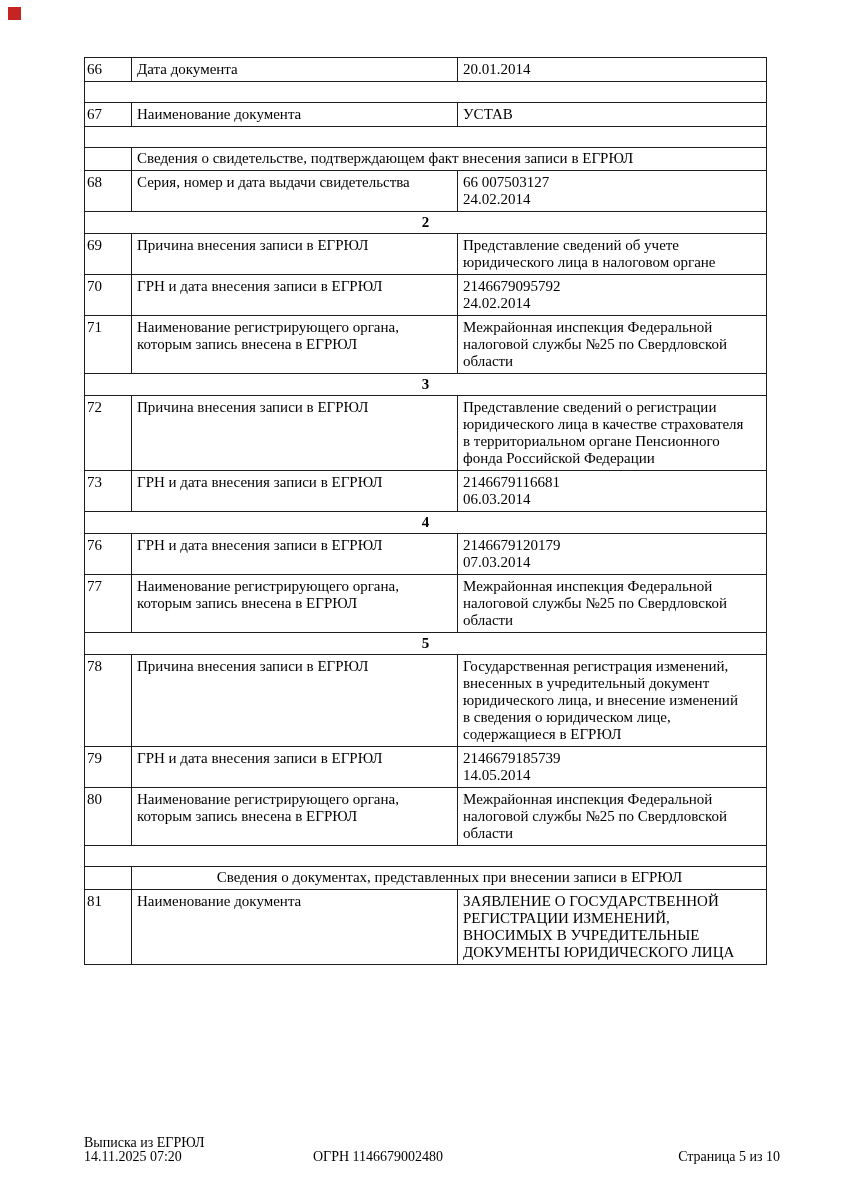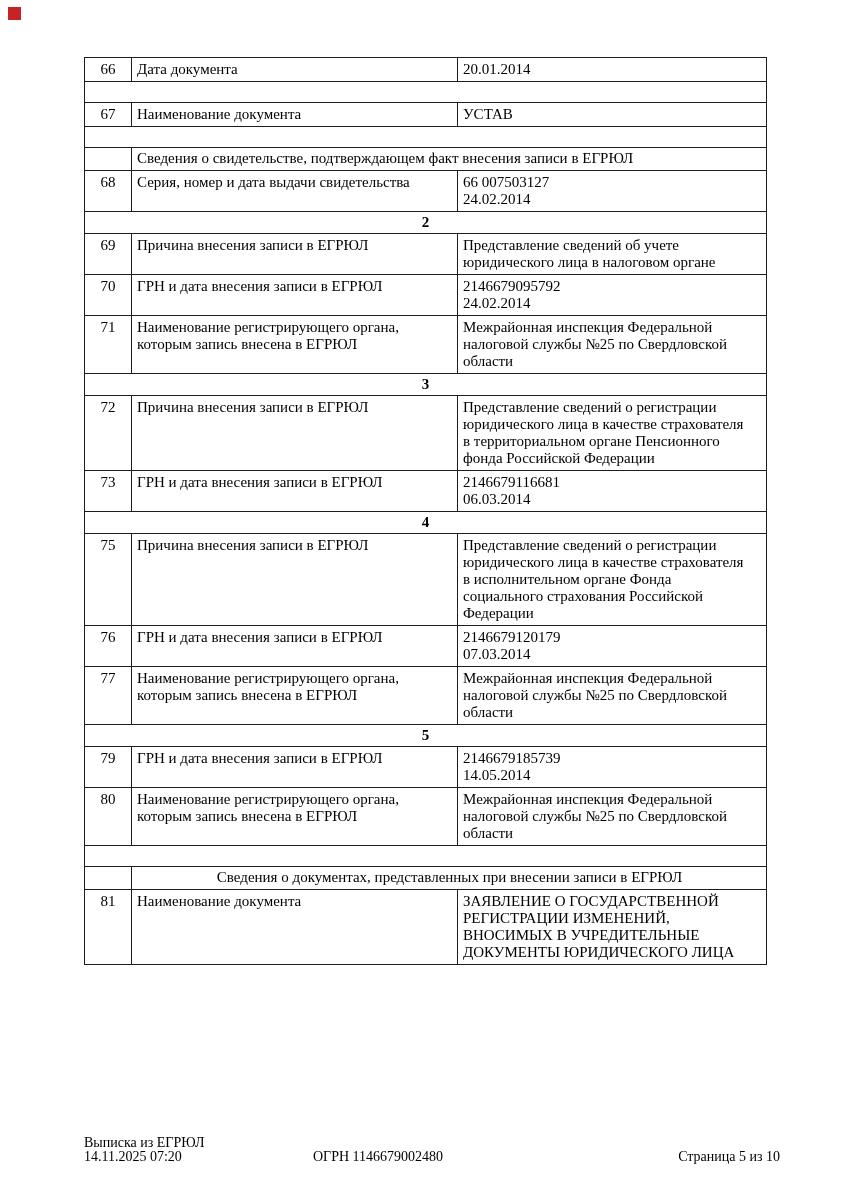--- a/index.html
+++ b/index.html
@@ -38,7 +38,7 @@
     overflow: hidden;
     word-wrap: break-word;
   }
-  td.c-num   { text-align: center; padding: 3px 2px; }
+  td.c-num   { text-align: left; padding: 3px 2px; }
   td.c-label { padding: 3px 4px 3px 5px; white-space: pre-line; }
   td.c-value { padding: 3px 4px 3px 5px; white-space: pre-line; }
   tr.spacer td { height: 20px; padding: 0; }

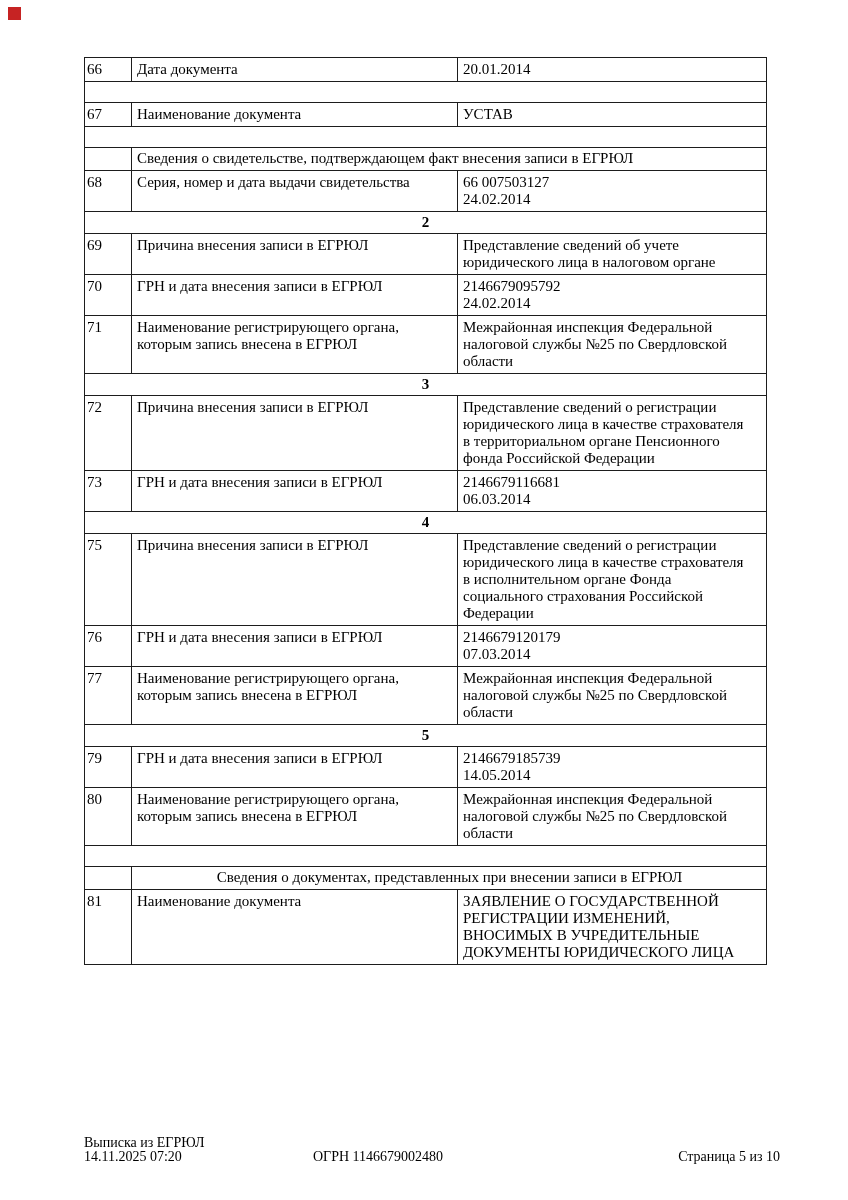--- a/index.html
+++ b/index.html
@@ -142,15 +142,6 @@
           <td class="c-group" colspan="3">4</td>
         </tr>
         <tr>
-          <td class="c-num">75</td>
-          <td class="c-label">Причина внесения записи в ЕГРЮЛ</td>
-          <td class="c-value">Представление сведений о регистрации
-юридического лица в качестве страхователя
-в исполнительном органе Фонда
-социального страхования Российской
-Федерации</td>
-        </tr>
-        <tr>
           <td class="c-num">76</td>
           <td class="c-label">ГРН и дата внесения записи в ЕГРЮЛ</td>
           <td class="c-value">2146679120179

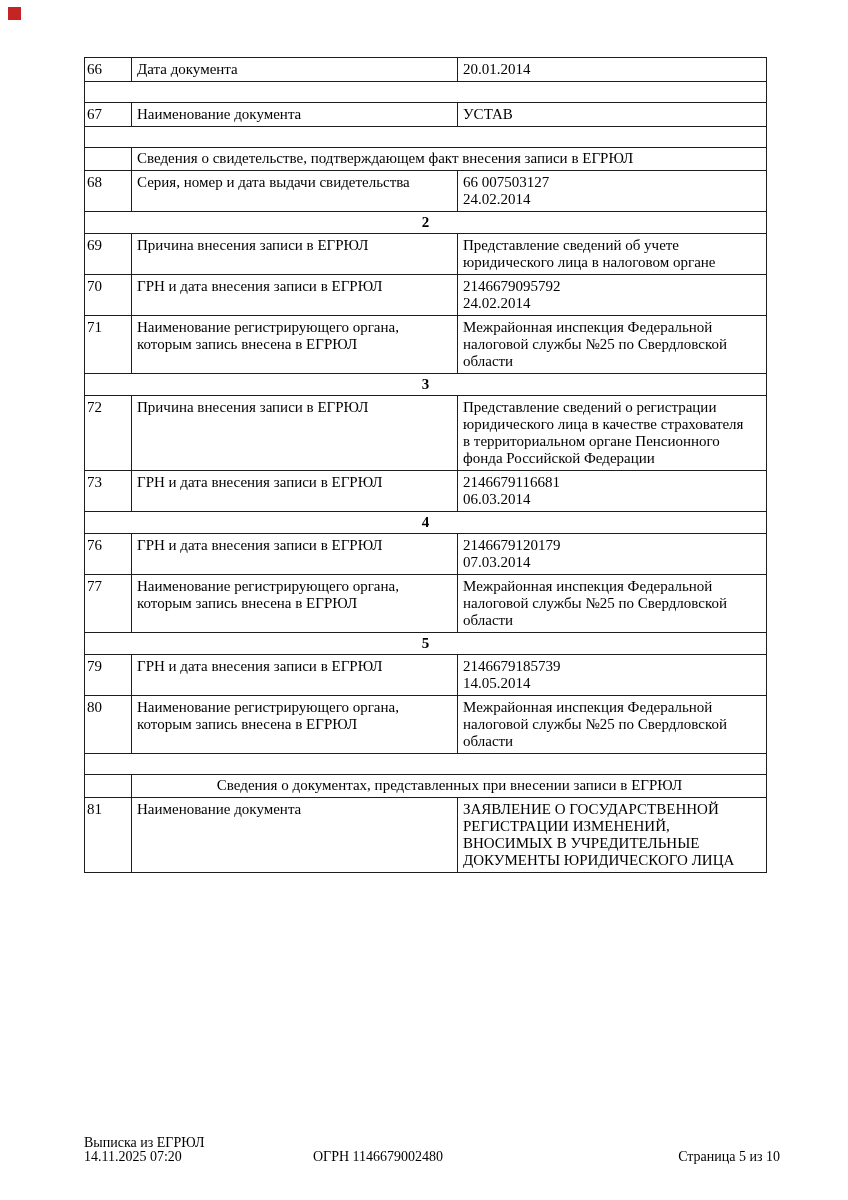--- a/index.html
+++ b/index.html
@@ -159,6 +159,15 @@
           <td class="c-group" colspan="3">5</td>
         </tr>
         <tr>
+          <td class="c-num">78</td>
+          <td class="c-label">Причина внесения записи в ЕГРЮЛ</td>
+          <td class="c-value">Государственная регистрация изменений,
+внесенных в учредительный документ
+юридического лица, и внесение изменений
+в сведения о юридическом лице,
+содержащиеся в ЕГРЮЛ</td>
+        </tr>
+        <tr>
           <td class="c-num">79</td>
           <td class="c-label">ГРН и дата внесения записи в ЕГРЮЛ</td>
           <td class="c-value">2146679185739

